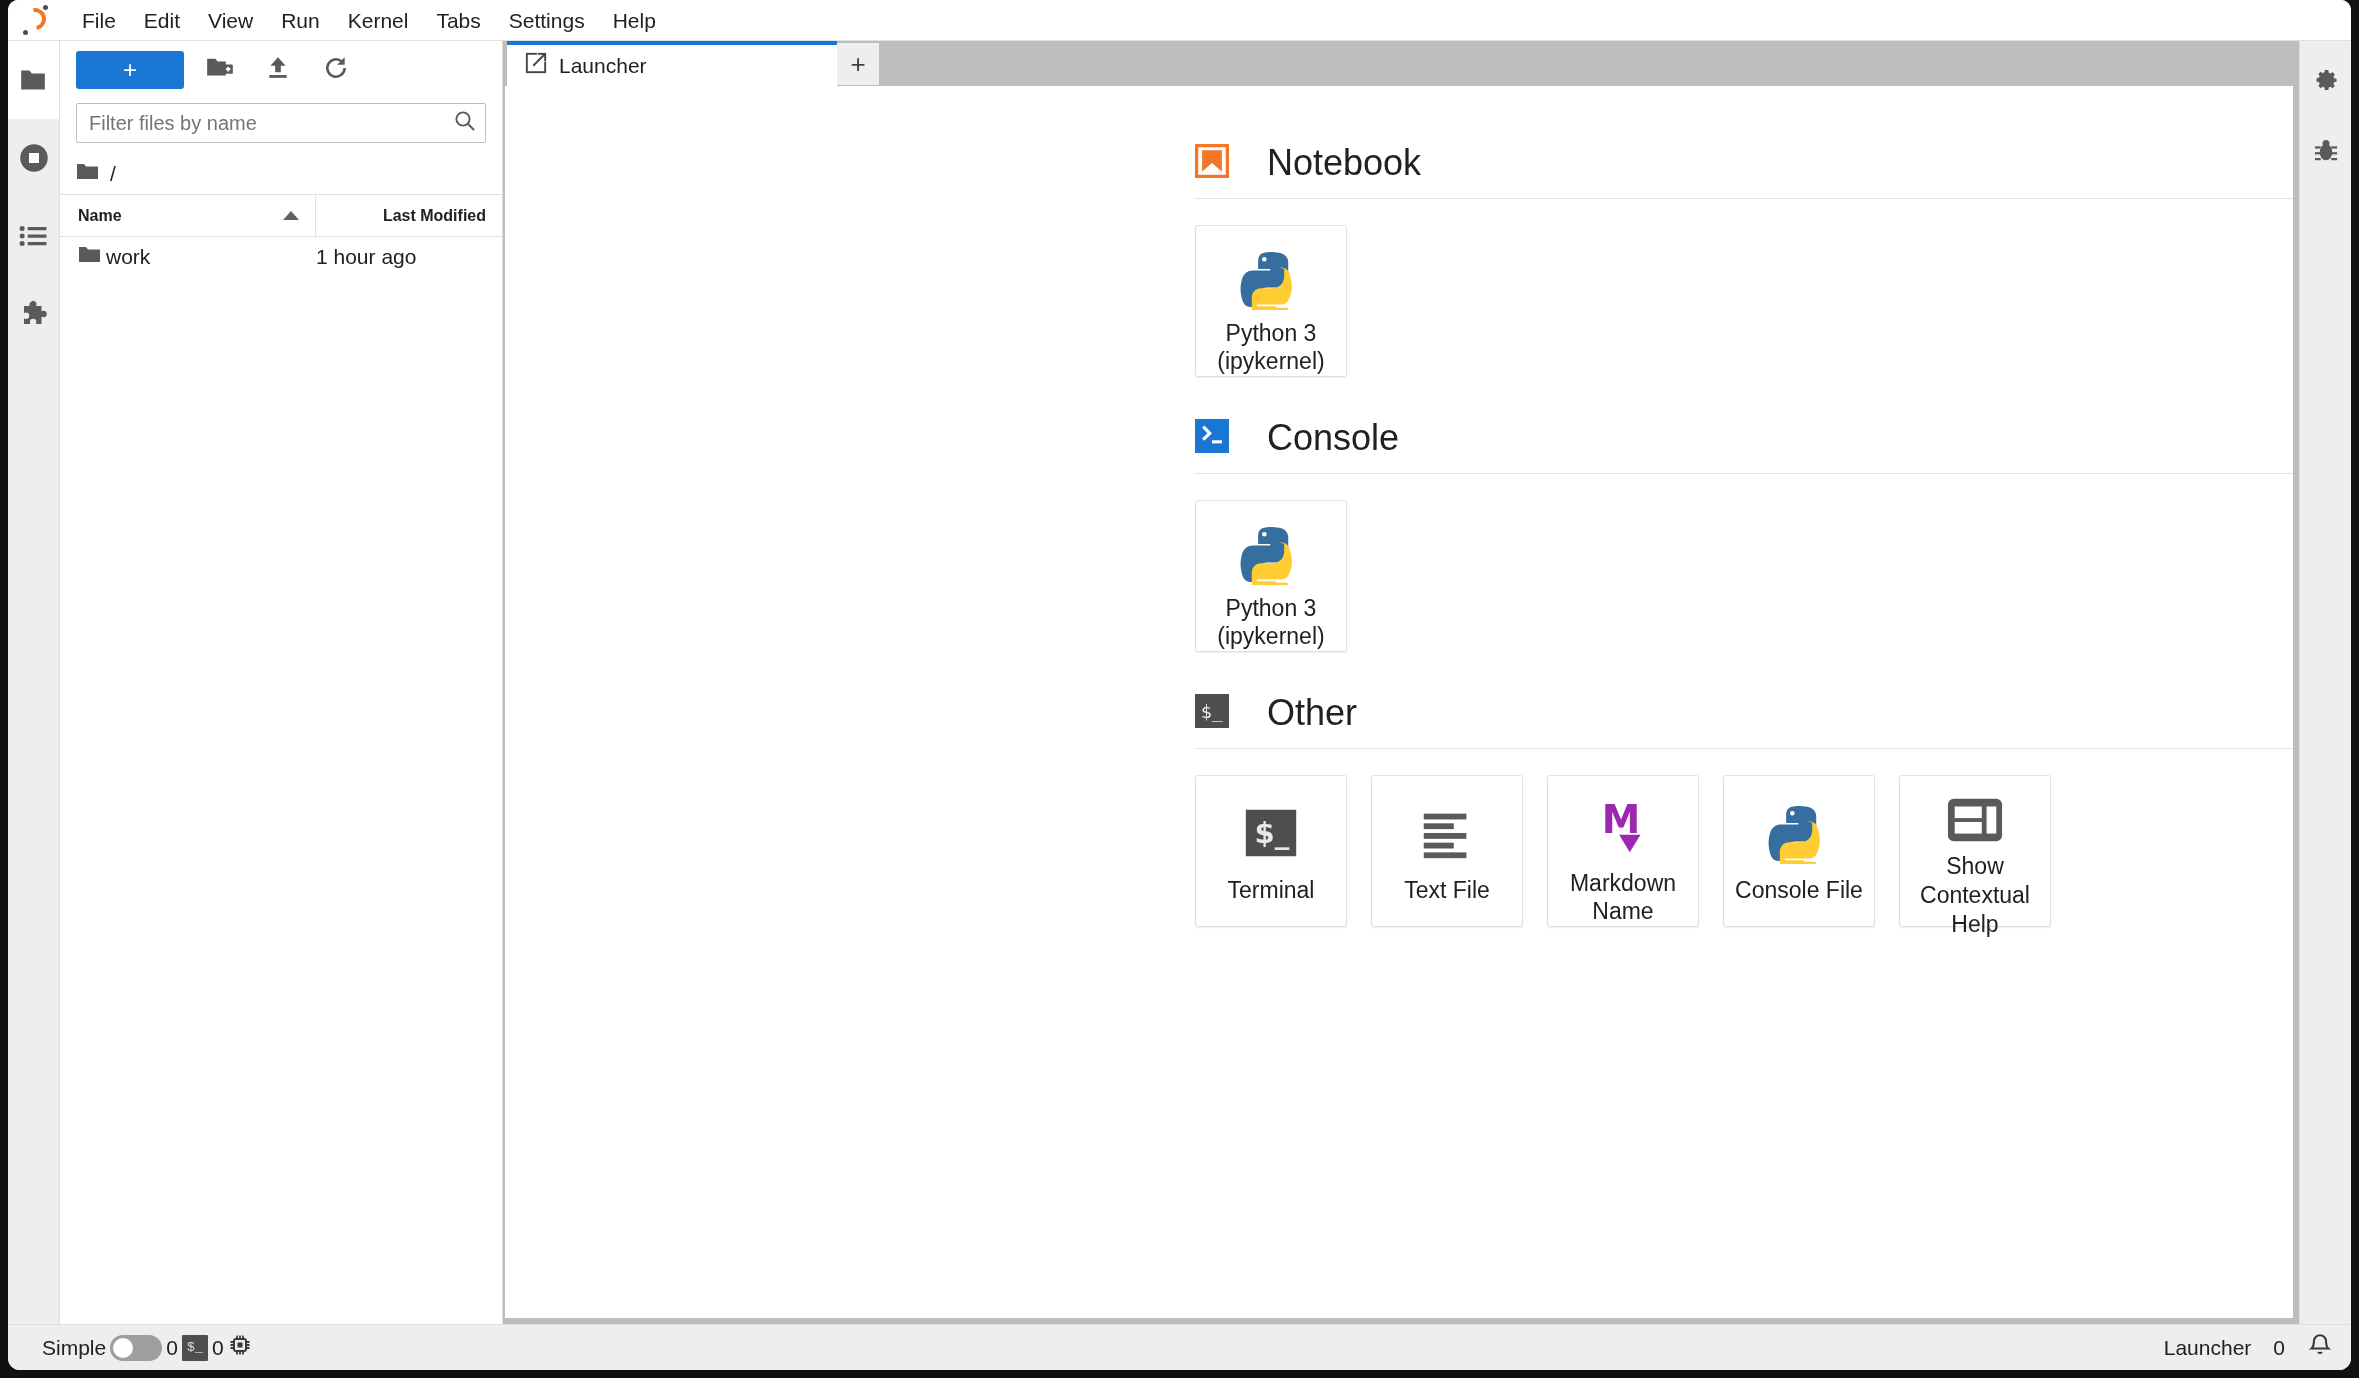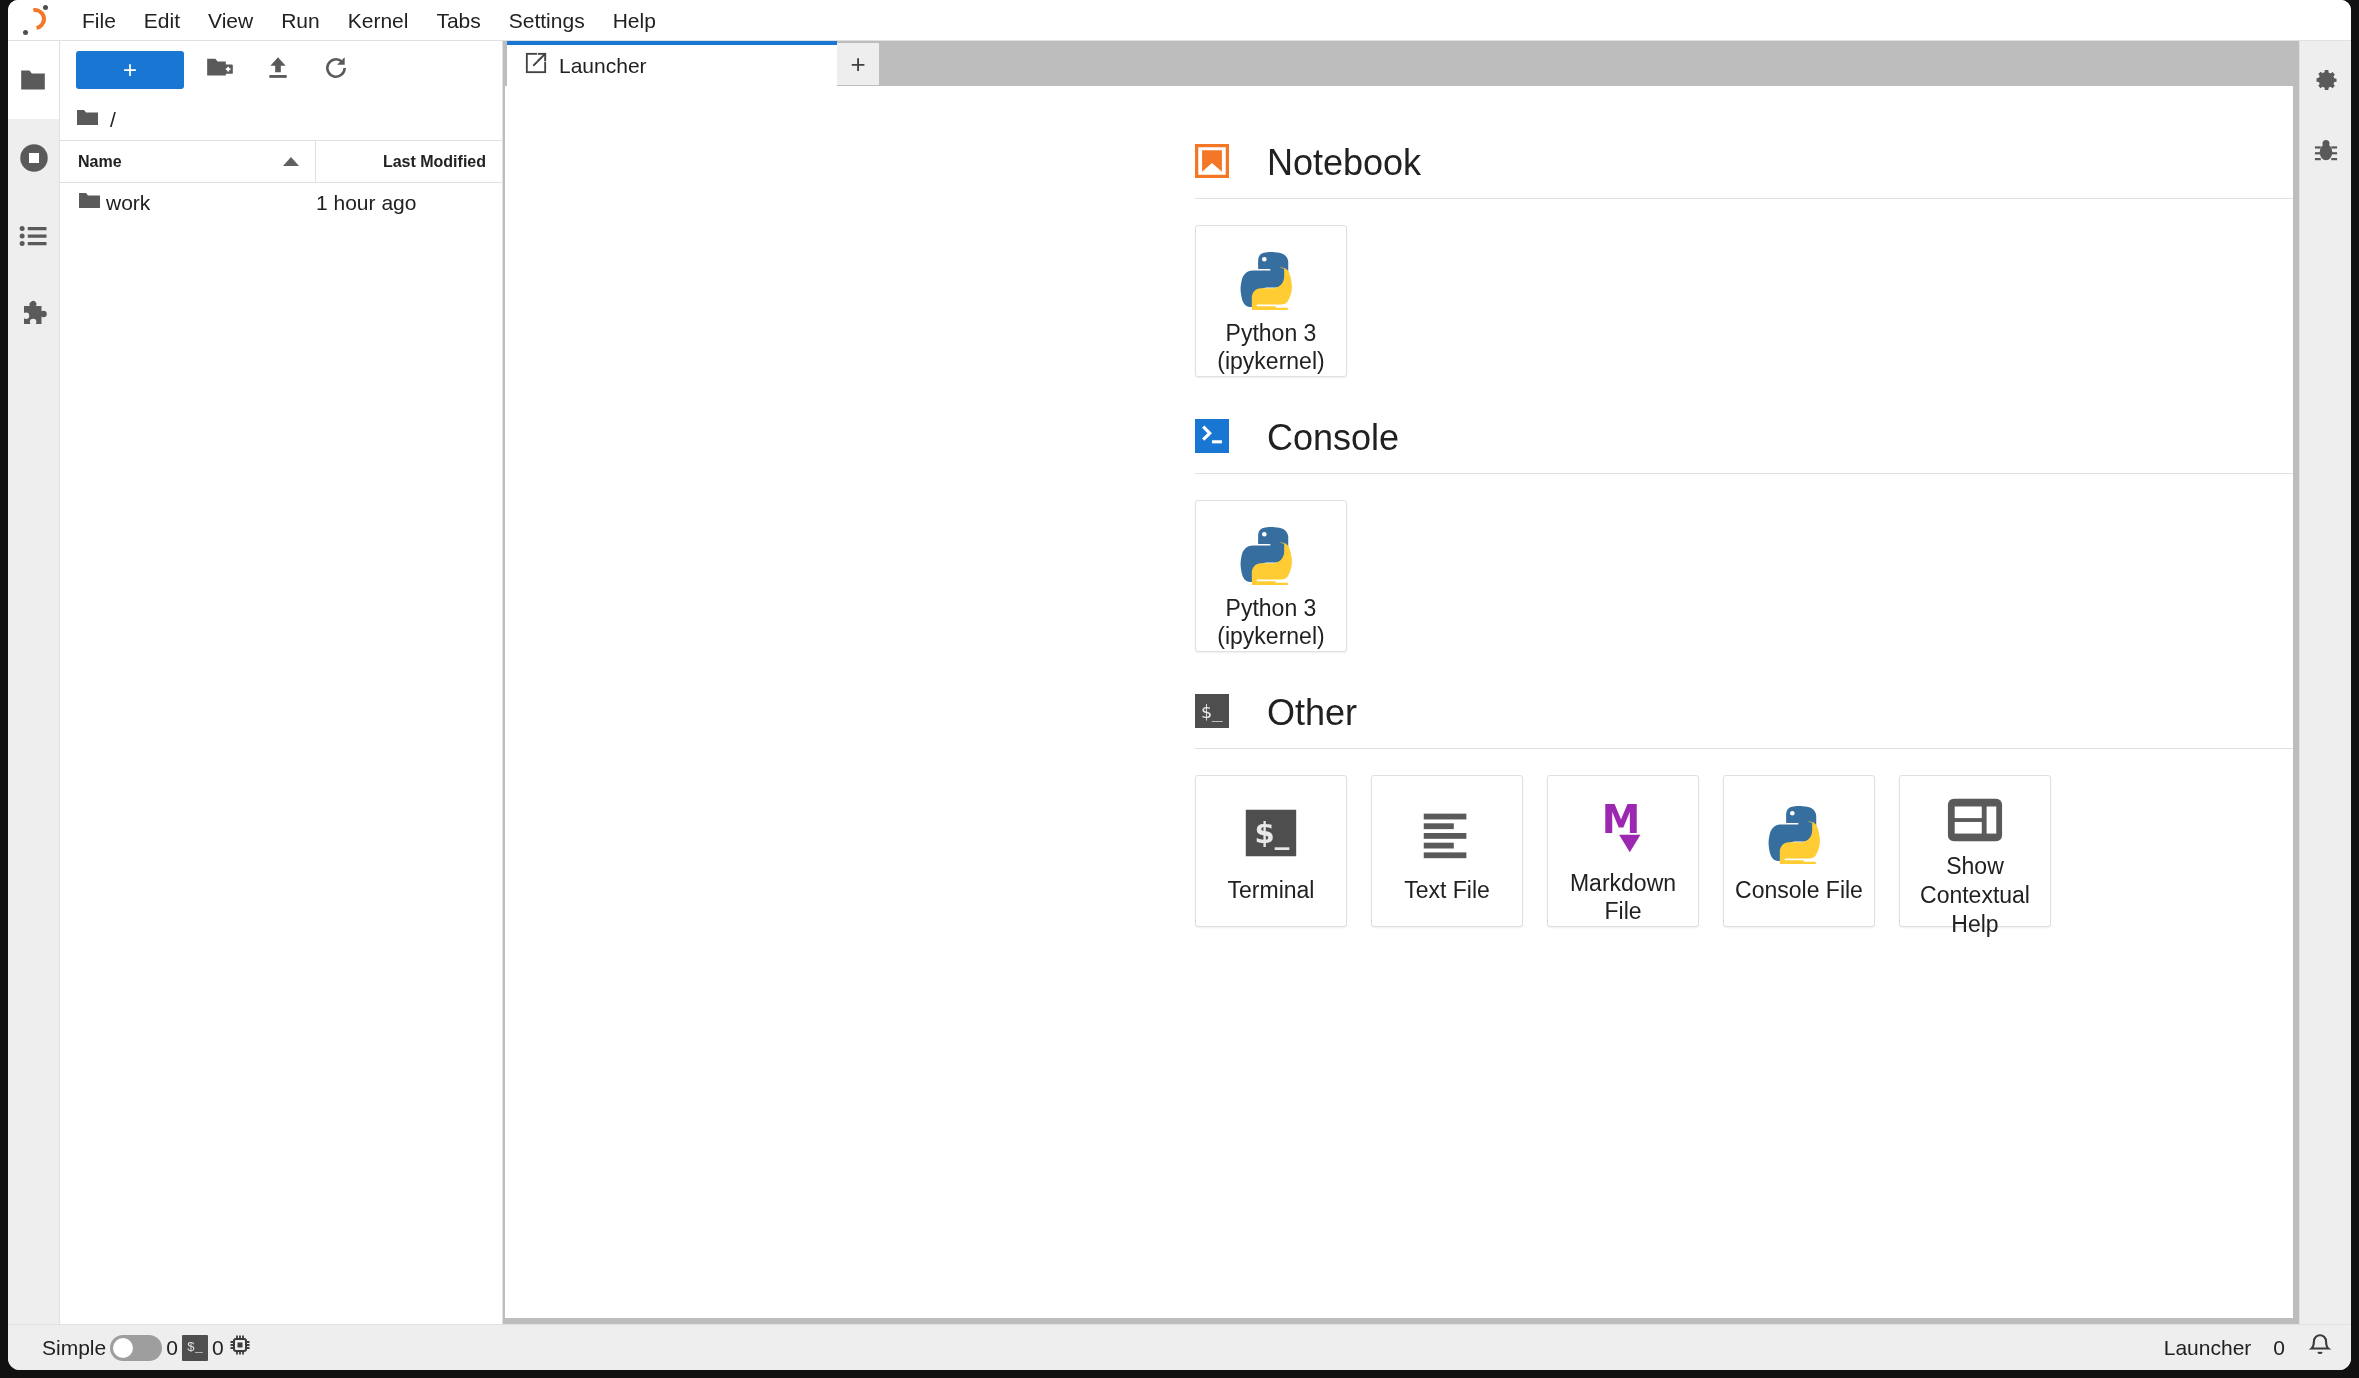--- a/index.html
+++ b/index.html
@@ -458,6 +458,15 @@
           </div>
         </div>
 
+        <div class="fb-filter">
+          <input type="text" placeholder="Filter files by name" style="">
+          <span>
+            <svg width="24" height="24" viewBox="0 0 24 24">
+                <circle cx="10" cy="10" r="6.6" fill="none" stroke="#5a5a5a" stroke-width="1.9"></circle>
+                <line x1="15" y1="15" x2="21" y2="21" stroke="#5a5a5a" stroke-width="1.9"></line>
+              </svg>
+          </span>
+        </div>
 
         <div class="fb-breadcrumb">
           <span>

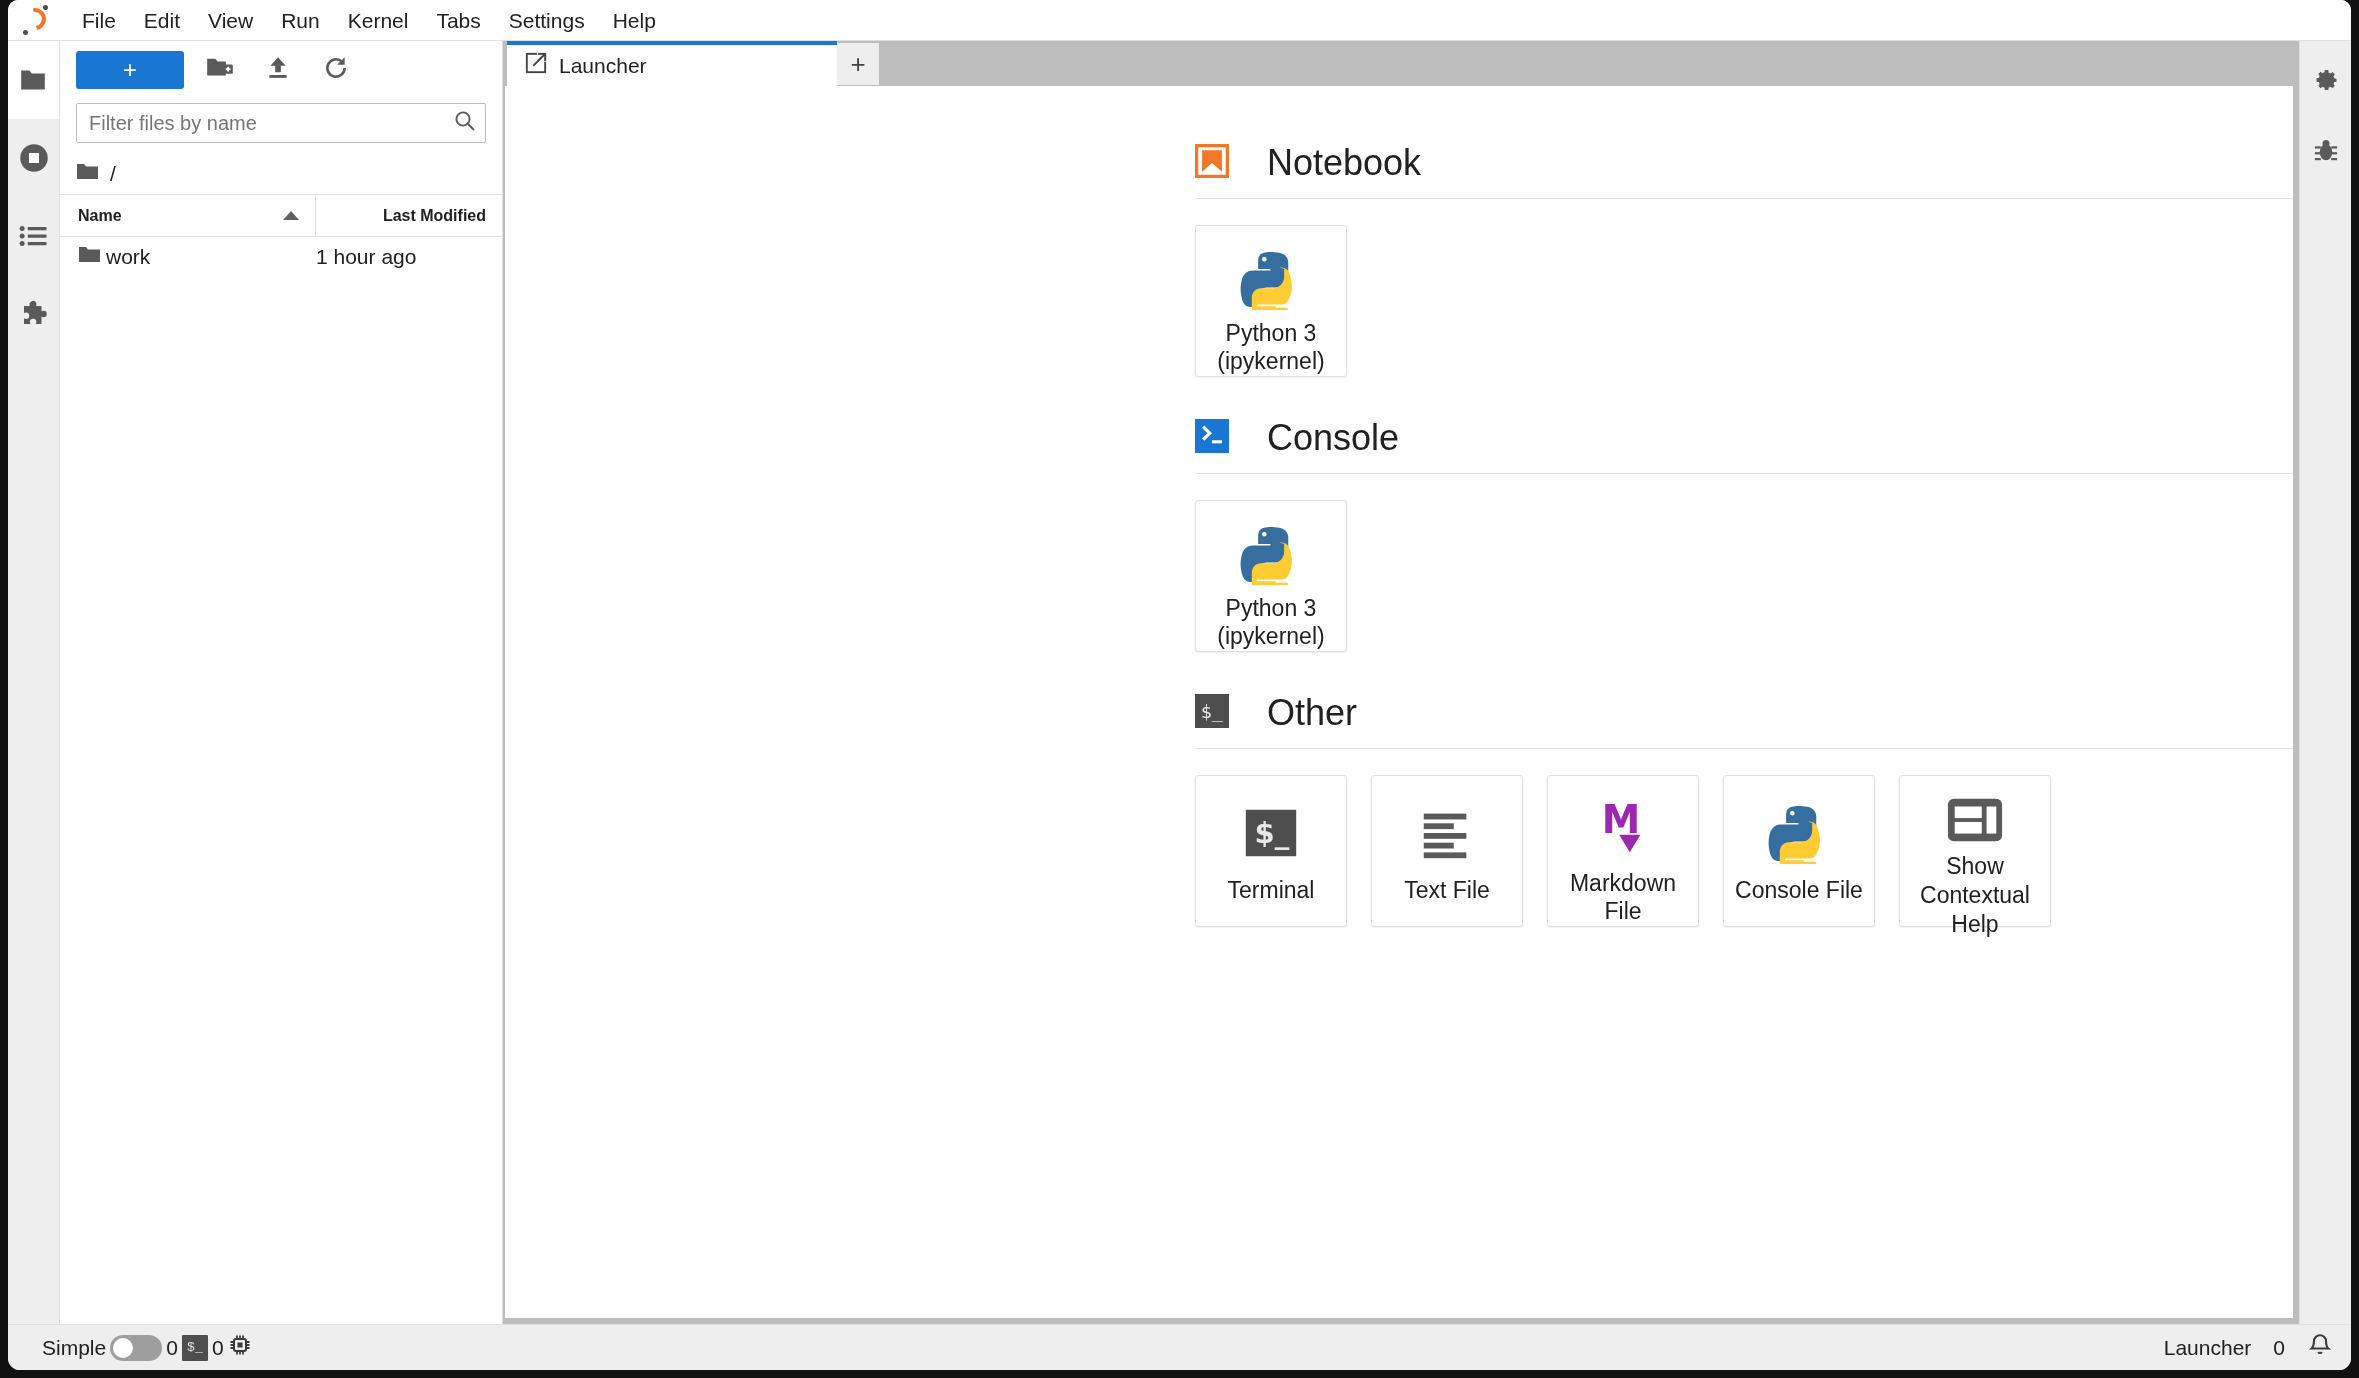--- a/index.html
+++ b/index.html
@@ -608,7 +608,7 @@
                     <path fill="#9c27b0" d="M28 38h22L39 56z"></path>
                   </svg>
                 </div>
-                <div class="card-label">Markdown File</div>
+                <div class="card-label">Markdown Name</div>
               </div>
 
               <div class="card">

